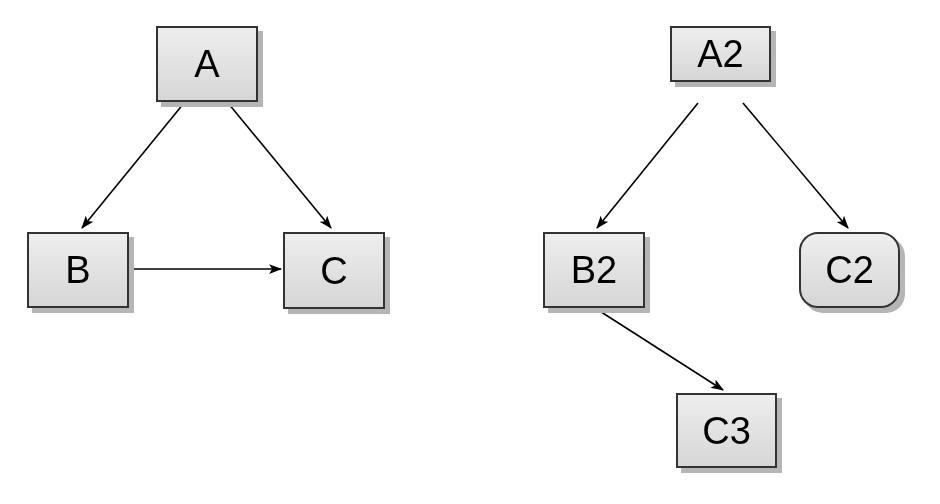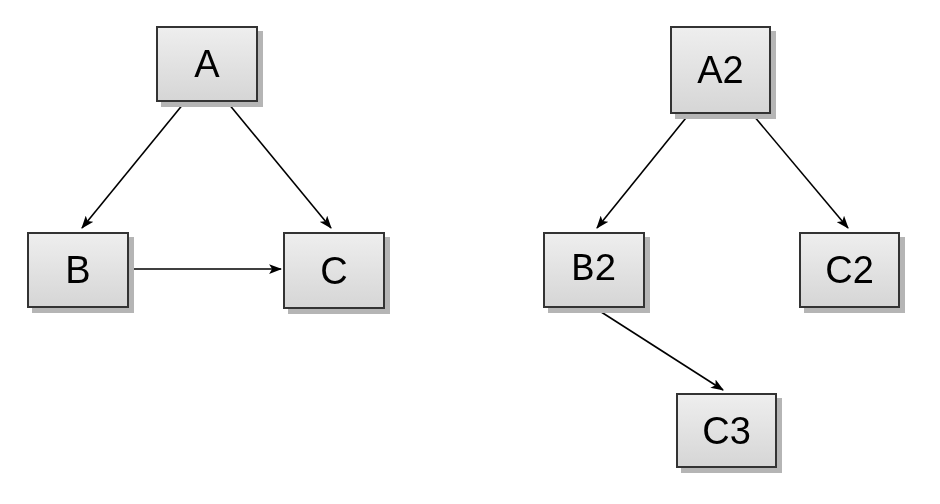--- a/index.html
+++ b/index.html
@@ -82,7 +82,7 @@
       <div class="node" style="left: 283px; top: 232px; width: 102px; height: 77px;">
         <span class="node-label">C</span>
       </div>
-      <div class="node" style="left: 670px; top: 26px; width: 101px; height: 88px; align-items: center;">
+      <div class="node" style="left: 670px; top: 26px; width: 101px; height: 56px; align-items: center;">
         <span class="node-label">A2</span>
       </div>
       <div class="node" style="left: 543px; top: 232px; width: 102px; height: 76px; font-family: Liberation Mono, monospace;">

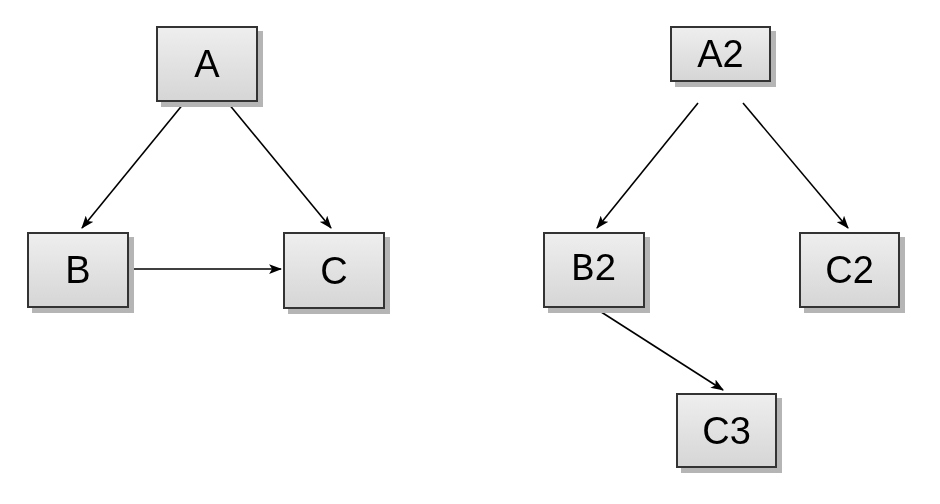--- a/index.html
+++ b/index.html
@@ -85,7 +85,7 @@
       <div class="node" style="left: 670px; top: 26px; width: 101px; height: 56px; align-items: center;">
         <span class="node-label">A2</span>
       </div>
-      <div class="node" style="left: 543px; top: 232px; width: 102px; height: 76px; font-family: Liberation Mono, monospace;">
+      <div class="node" style="left: 543px; top: 232px; width: 102px; height: 76px;">
         <span class="node-label">B2</span>
       </div>
       <div class="node" style="left: 799px; top: 232px; width: 101px; height: 76px;">

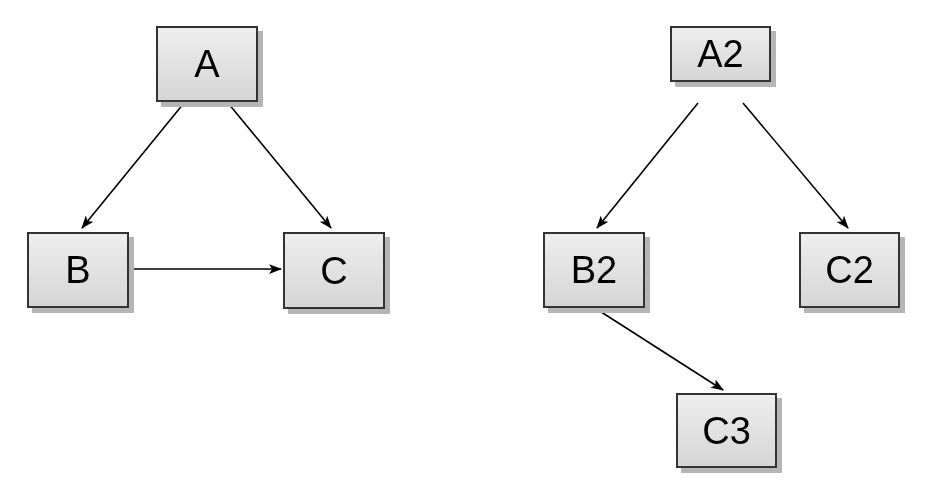--- a/index.html
+++ b/index.html
@@ -88,7 +88,7 @@
       <div class="node" style="left: 543px; top: 232px; width: 102px; height: 76px;">
         <span class="node-label">B2</span>
       </div>
-      <div class="node" style="left: 799px; top: 232px; width: 101px; height: 76px;">
+      <div class="node" style="left: 799px; top: 232px; width: 101px; height: 76px; border-radius: 19px;">
         <span class="node-label">C2</span>
       </div>
       <div class="node" style="left: 676px; top: 393px; width: 101px; height: 75px; justify-content: center;">

